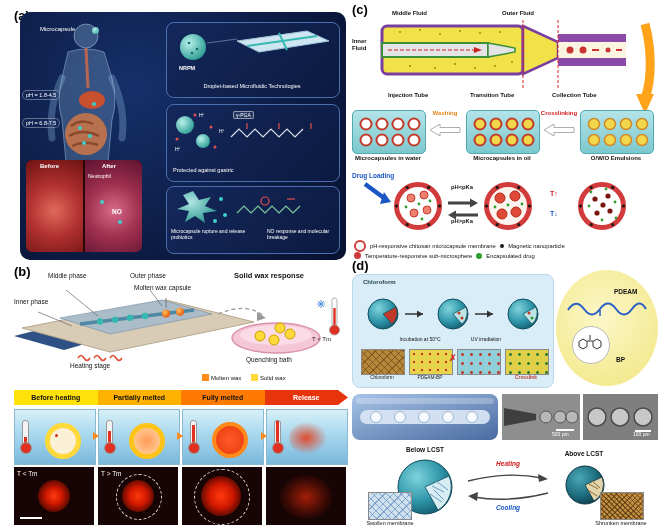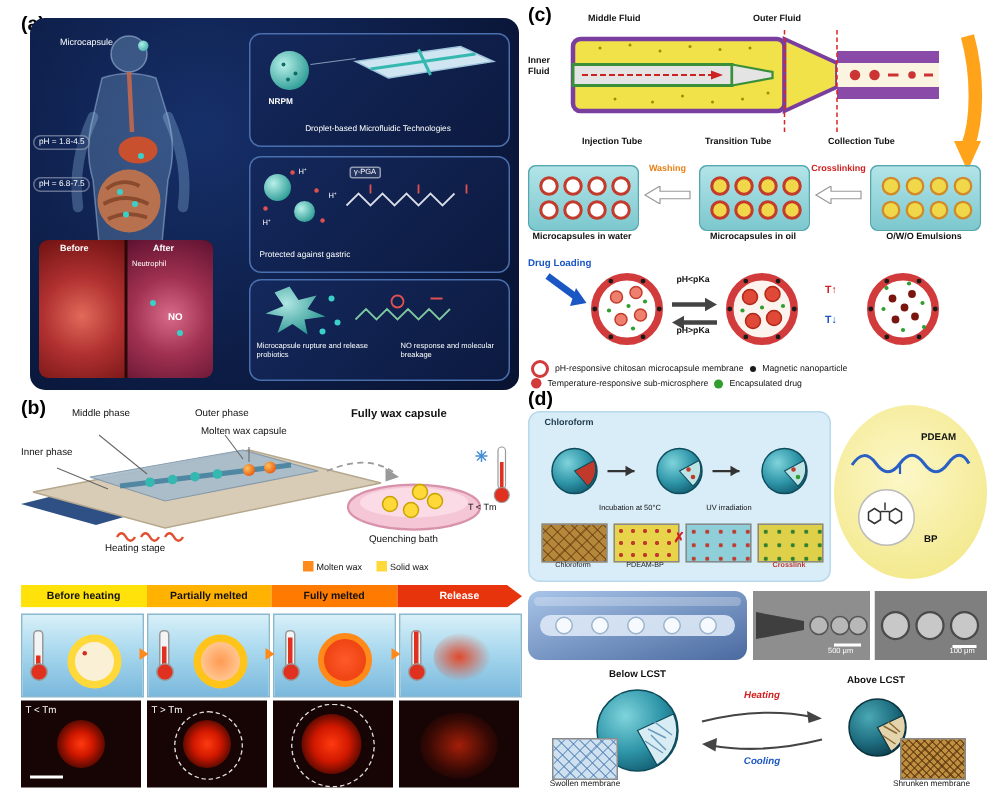--- a/index.html
+++ b/index.html
@@ -177,7 +177,7 @@
     <div class="t" style="left:0;top:26px;font-size:6.5px;">Inner phase</div>
     <div class="t" style="left:116px;top:0;font-size:6.5px;">Outer phase</div>
     <div class="t" style="left:120px;top:12px;font-size:6.5px;">Molten wax capsule</div>
-    <div class="t b" style="left:220px;top:0;font-size:7.5px;">Fully wax capsule</div>
+    <div class="t b" style="left:220px;top:0;font-size:7.5px;">Solid wax response</div>
     <div class="t" style="left:56px;top:90px;font-size:6.5px;">Heating stage</div>
     <div class="t" style="left:232px;top:84px;font-size:6.5px;">Quenching bath</div>
     <div class="t" style="left:298px;top:64px;font-size:6px;">T &lt; Tm</div>

